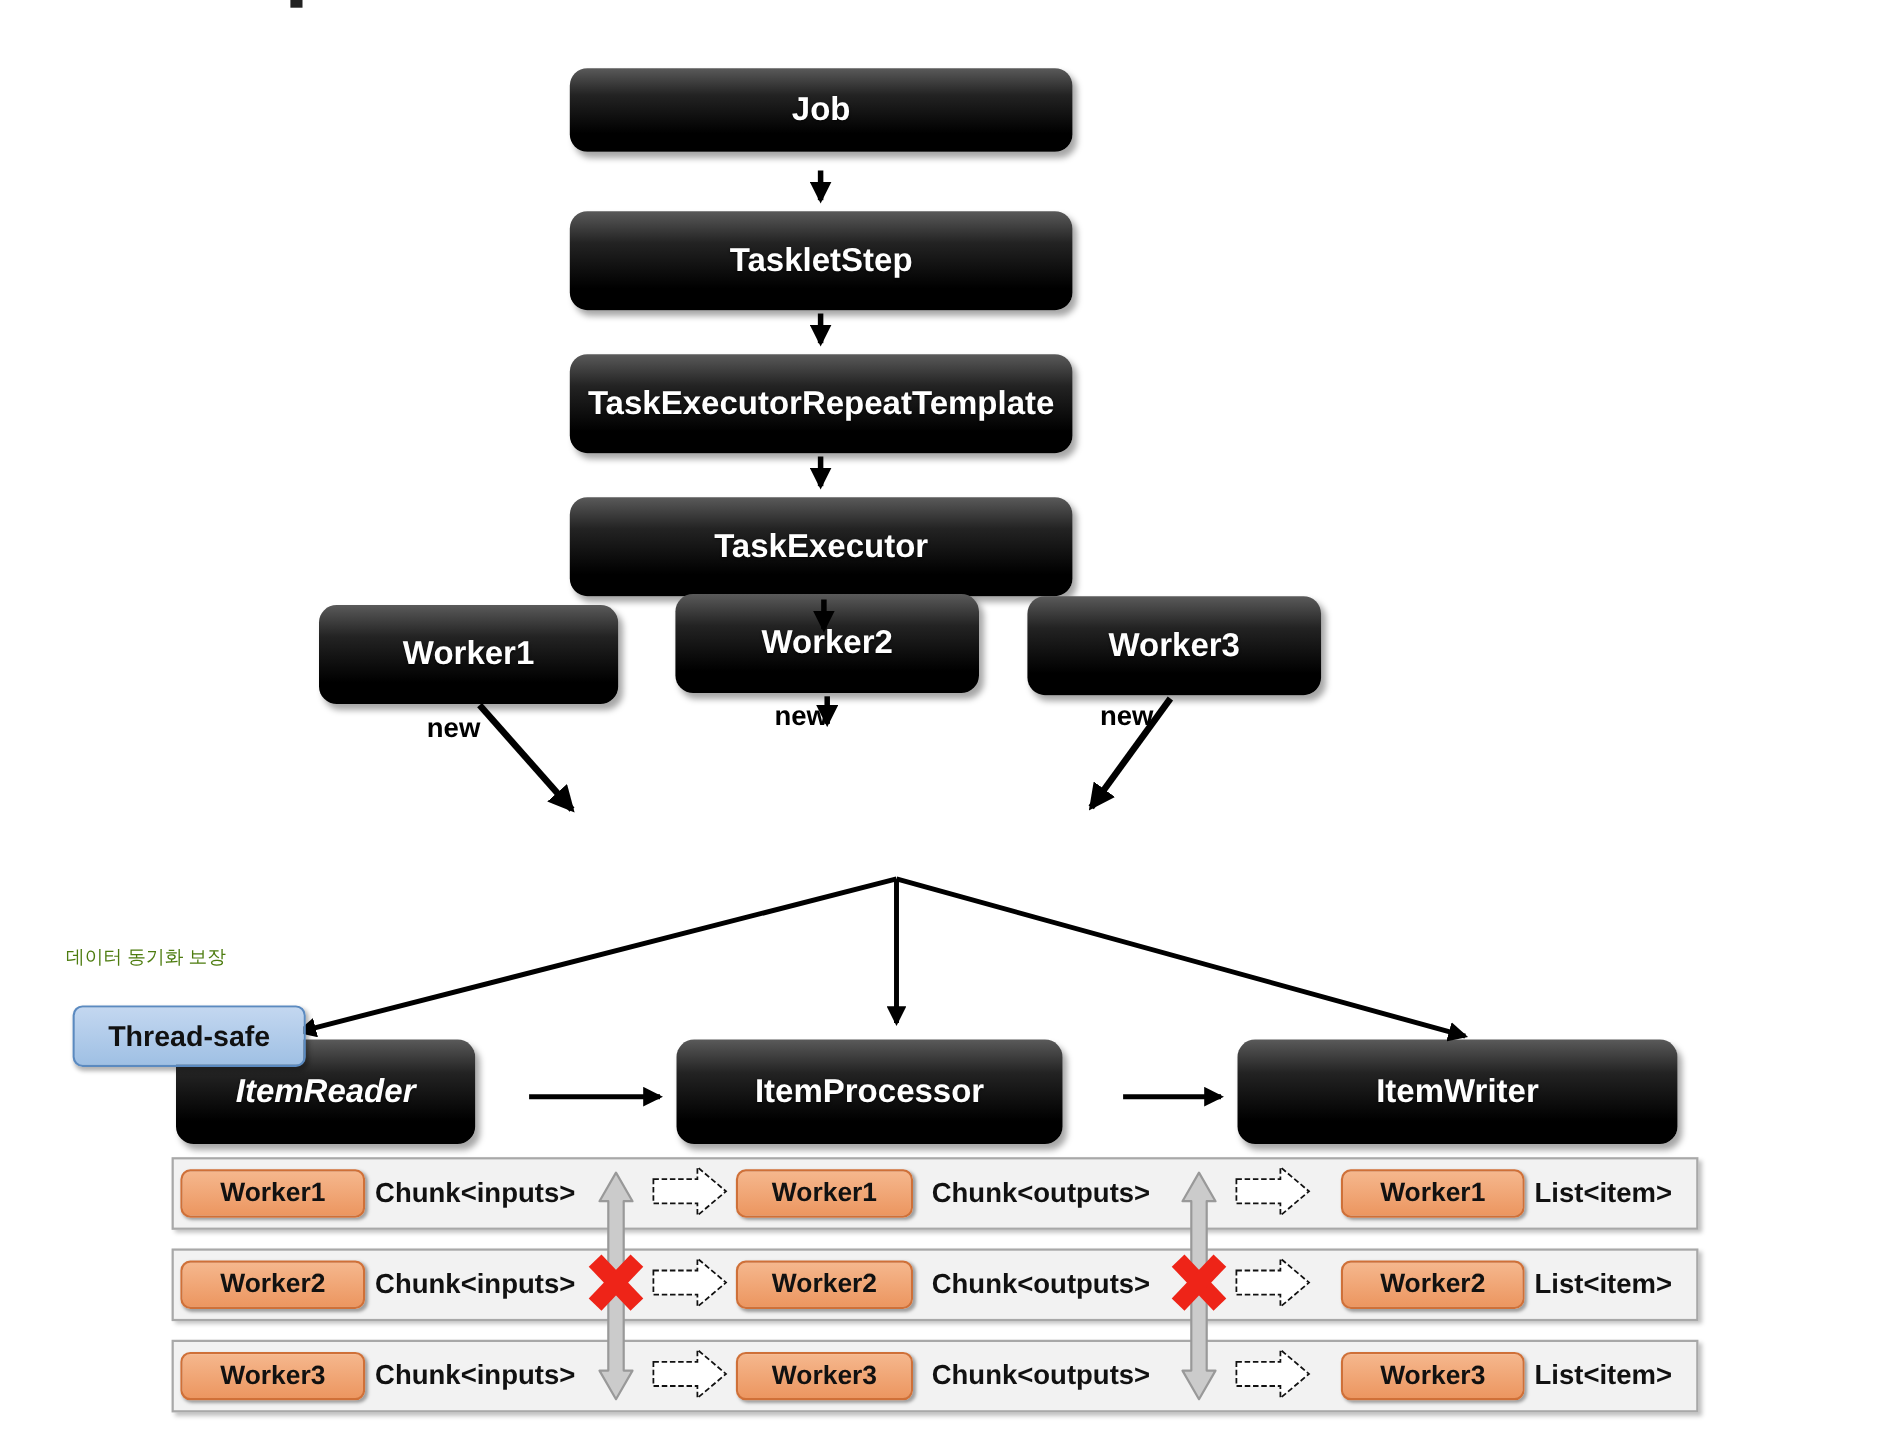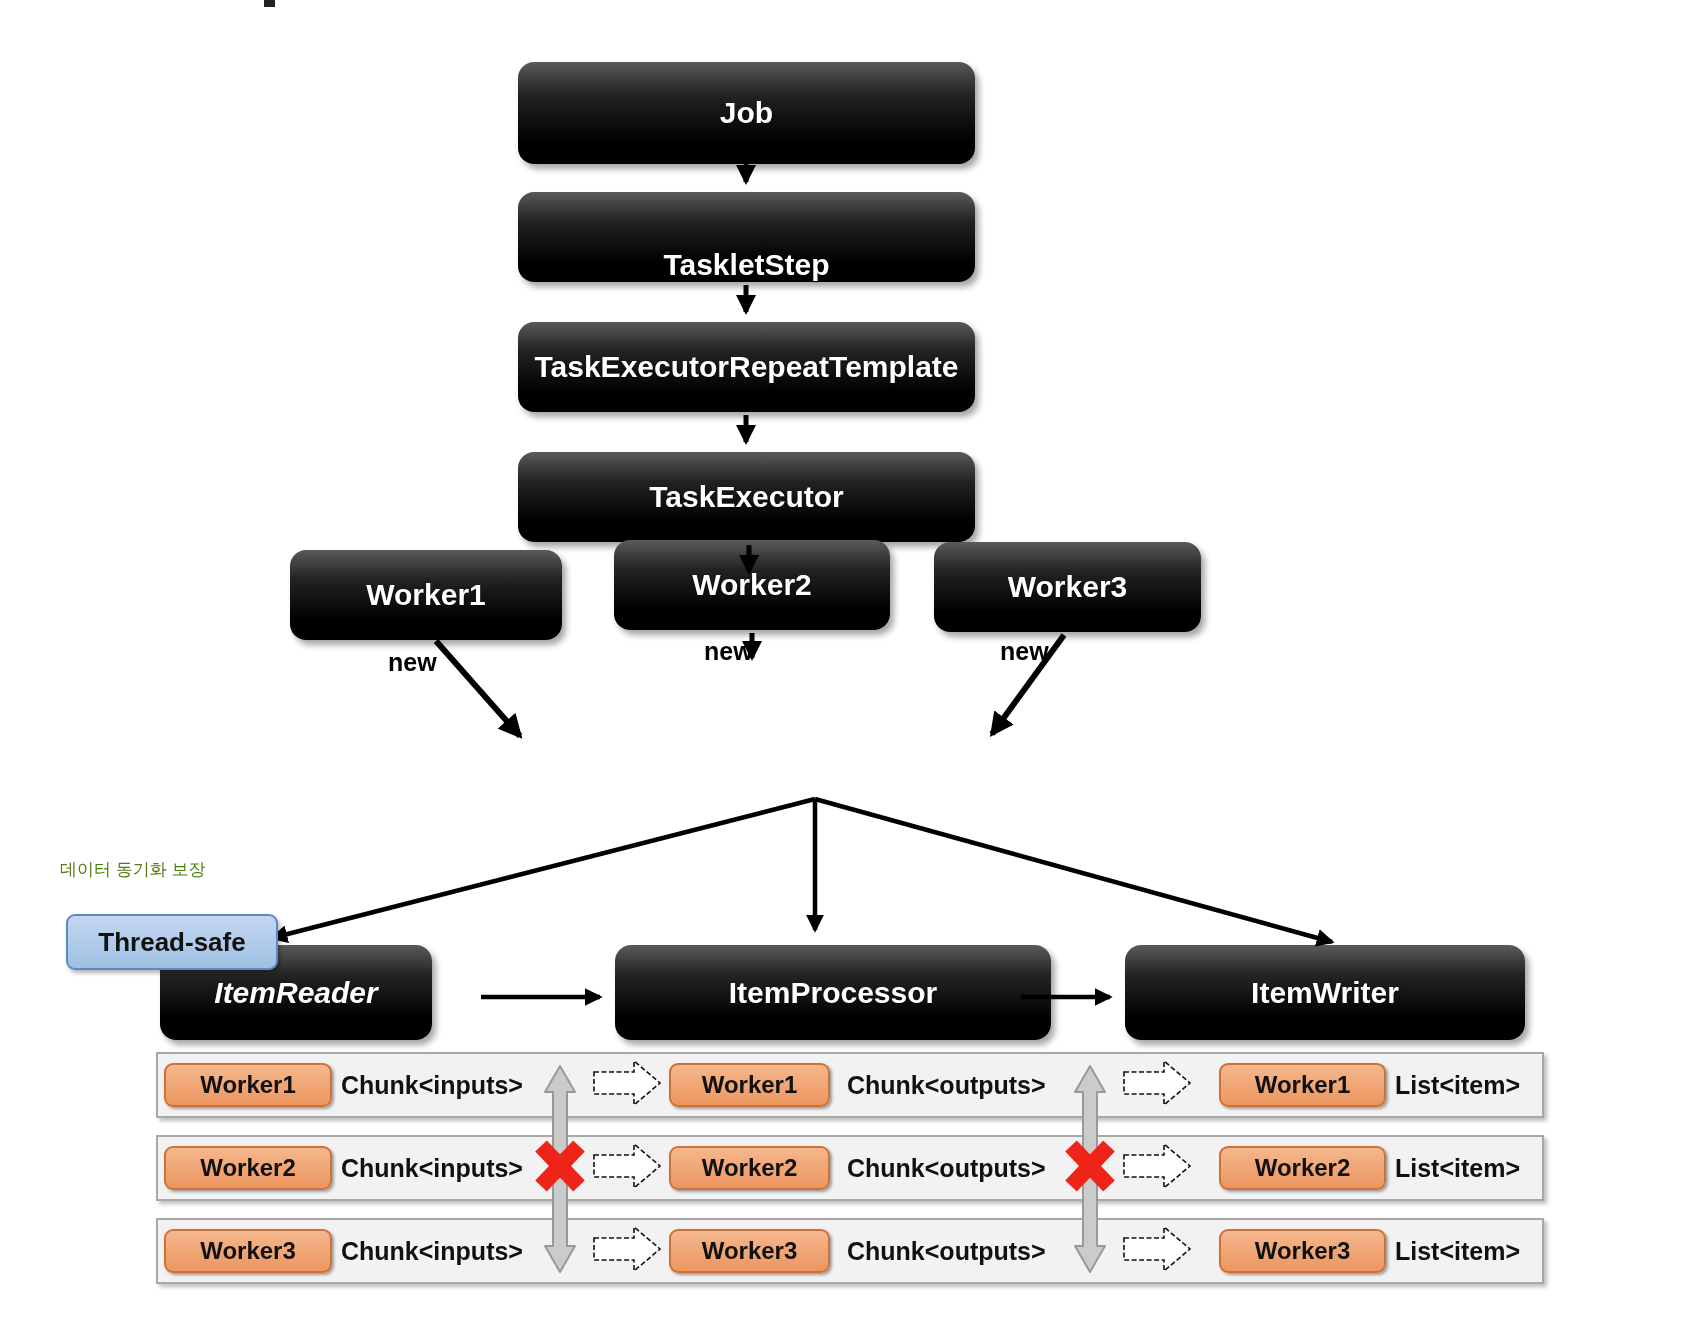--- a/index.html
+++ b/index.html
@@ -39,7 +39,7 @@
 
   <div class="speck"></div>
 
-  <div class="nbox" style="left:518px;top:62px;width:457px;height:102px;">
+  <div class="nbox" style="left:518px;top:62px;width:457px;height:76px;">
       <span>Job</span>
     </div>
   <div class="nbox" style="left:518px;top:192px;width:457px;height:90px;align-items:flex-end;">

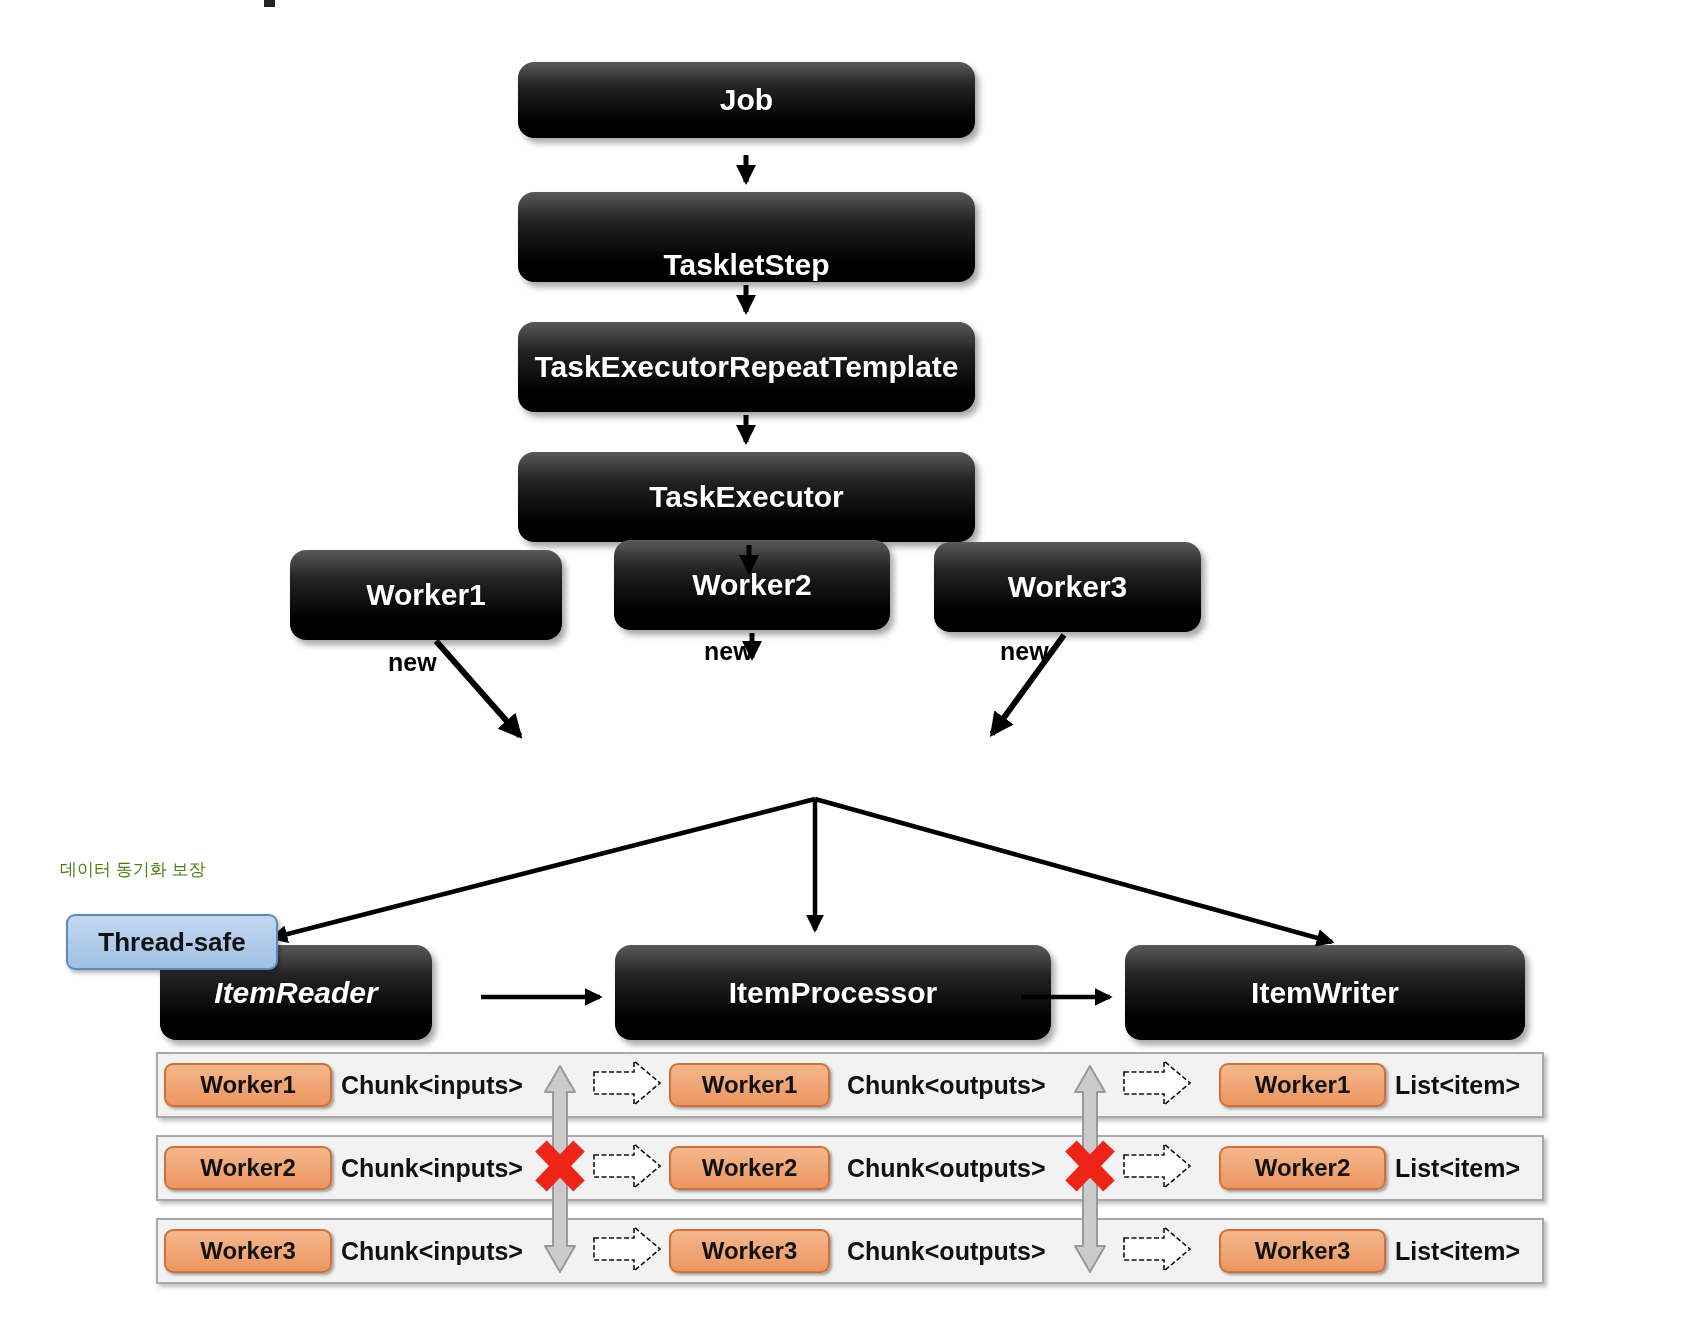--- a/index.html
+++ b/index.html
@@ -42,7 +42,7 @@
   <div class="nbox" style="left:518px;top:62px;width:457px;height:76px;">
       <span>Job</span>
     </div>
-  <div class="nbox" style="left:518px;top:192px;width:457px;height:90px;align-items:flex-end;">
+  <div class="nbox" style="left:518px;top:192px;width:457px;height:90px;">
       <span>TaskletStep</span>
     </div>
   <div class="nbox" style="left:518px;top:452px;width:457px;height:90px;">

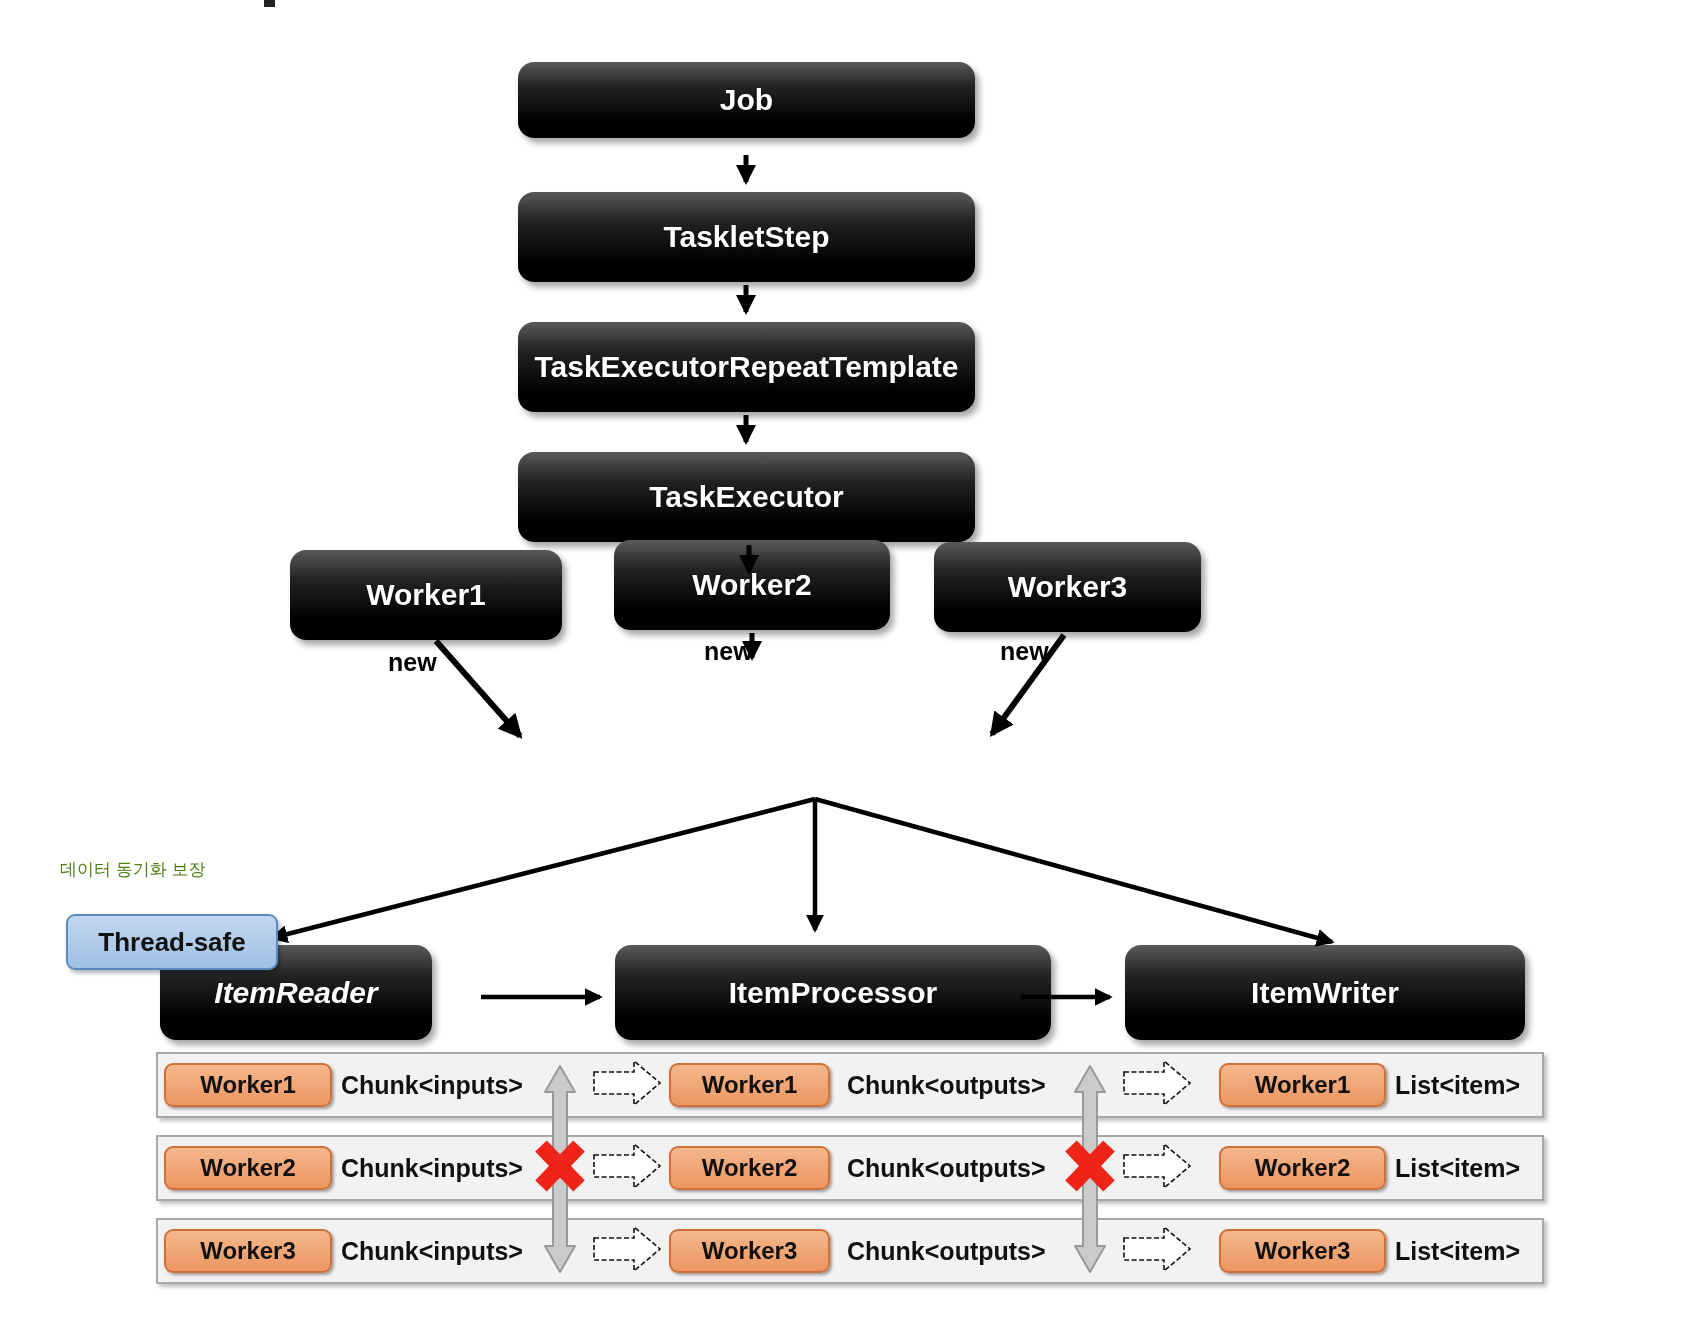--- a/index.html
+++ b/index.html
@@ -75,7 +75,7 @@
   <div class="nbox" style="left:160px;top:945px;width:272px;height:95px;font-style:italic;">
       <span>ItemReader</span>
     </div>
-  <div class="nbox" style="left:615px;top:945px;width:436px;height:95px;">
+  <div class="nbox" style="left:615px;top:945px;width:351px;height:95px;">
       <span>ItemProcessor</span>
     </div>
   <div class="nbox" style="left:1125px;top:945px;width:400px;height:95px;">

